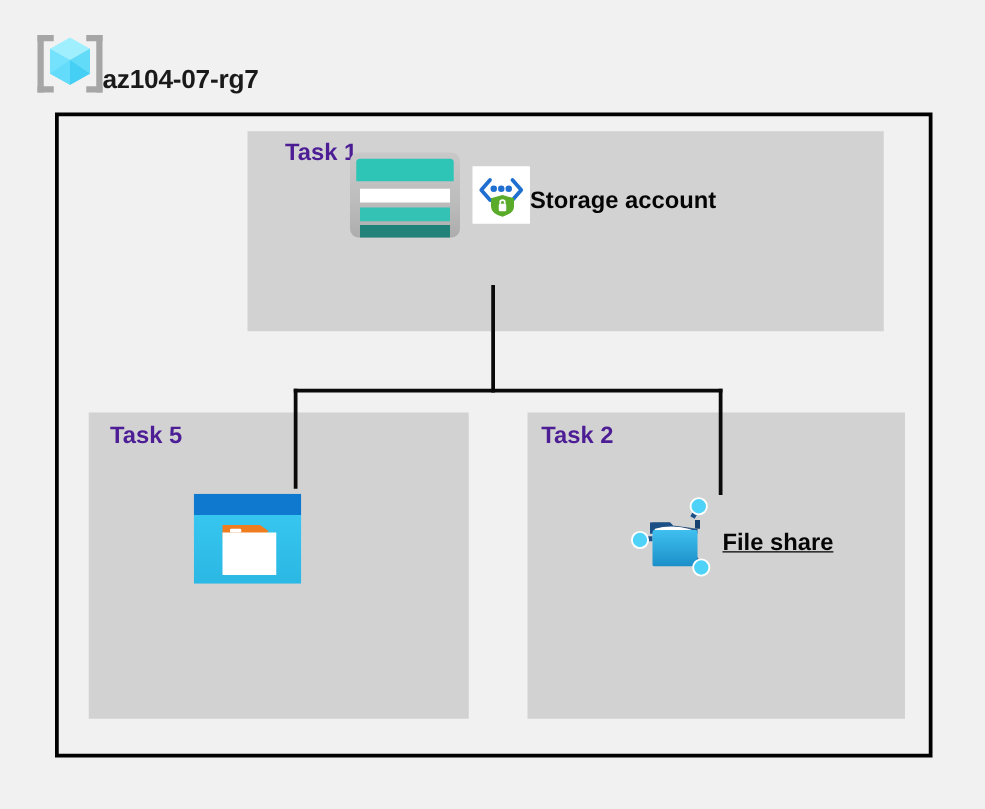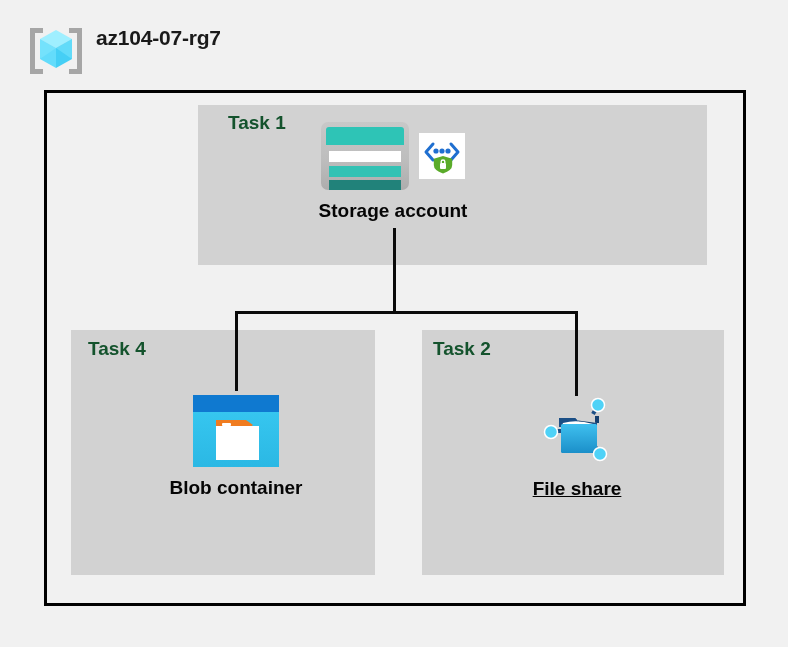--- a/index.html
+++ b/index.html
@@ -23,8 +23,7 @@
     top: 26px;
     height: 50px;
     display: flex;
-    align-items: flex-start;
-    gap: 14px;
+    align-items: flex-end;
   }
   #rg-icon {
     width: 52px;

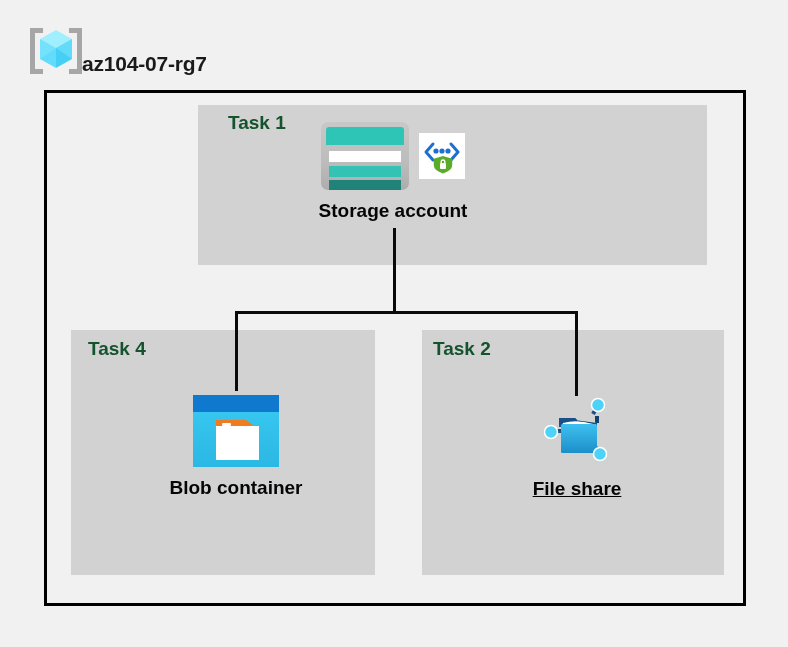--- a/index.html
+++ b/index.html
@@ -65,7 +65,7 @@
     position: absolute;
     font-size: 19px;
     font-weight: bold;
-    color: #14532d;
+    color: #4c1d95;
     white-space: nowrap;
   }
   #task-label-1 { left: 228px; top: 112px; }

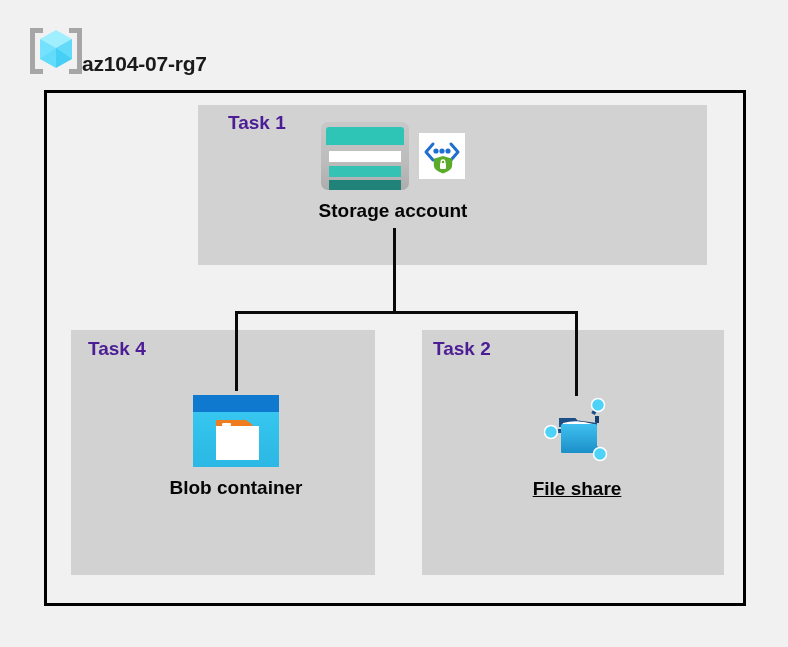--- a/index.html
+++ b/index.html
@@ -76,7 +76,7 @@
   .node {
     position: absolute;
     display: flex;
-    flex-direction: column;
+    flex-direction: row;
     align-items: center;
     justify-content: space-between;
   }

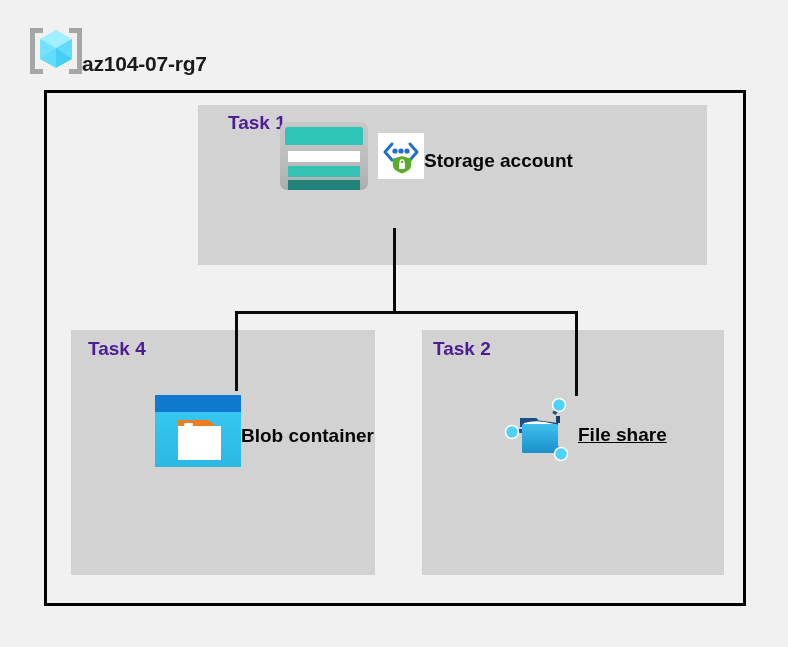--- a/index.html
+++ b/index.html
@@ -220,7 +220,7 @@
 <div class="conn conn-v" id="conn-branch-right"></div>
 
 <div class="task-label" id="task-label-1">Task 1</div>
-<div class="task-label" id="task-label-5">Task 4</div>
+<div class="task-label" id="task-label-5">Task 5</div>
 <div class="task-label" id="task-label-3">Task 2</div>
 
 <div class="node" id="node-storage-account">

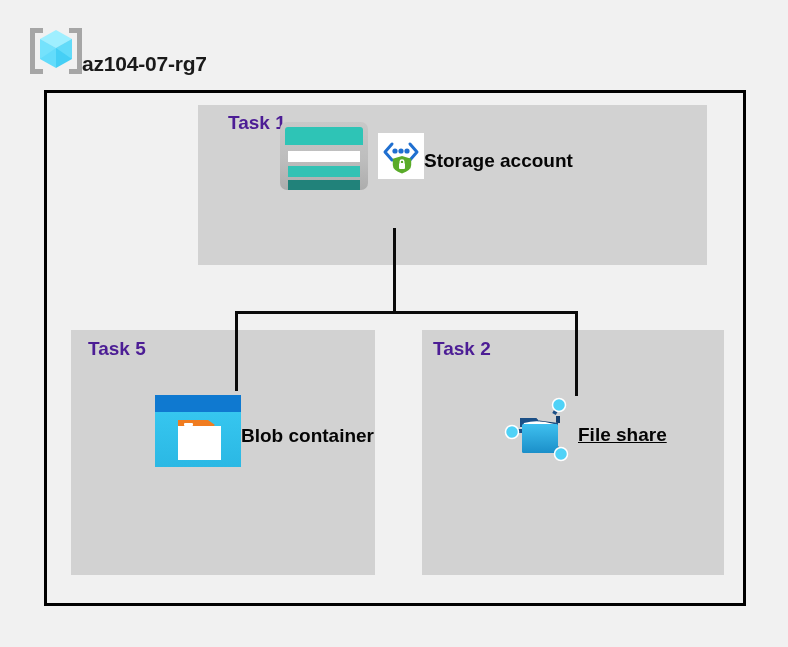--- a/index.html
+++ b/index.html
@@ -257,7 +257,6 @@
       <div id="bc-doc"></div>
     </div>
   </div>
-  <div class="node-label">Blob container</div>
 </div>
 
 <div class="node" id="node-file-share">

